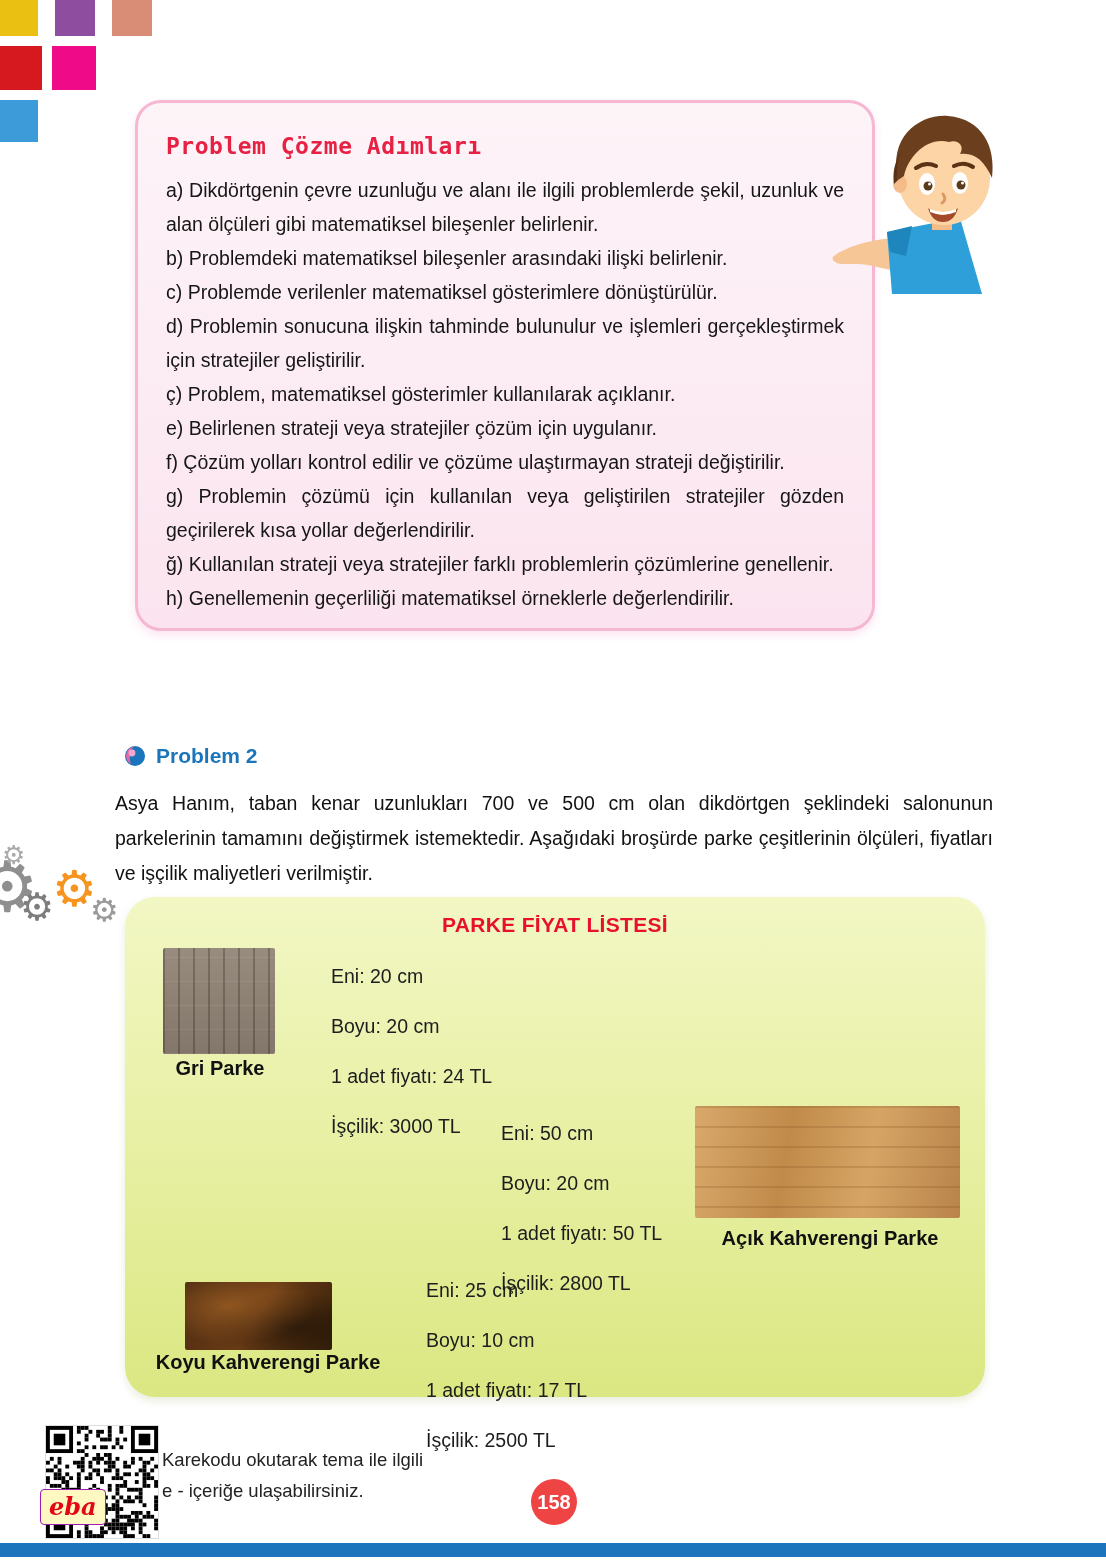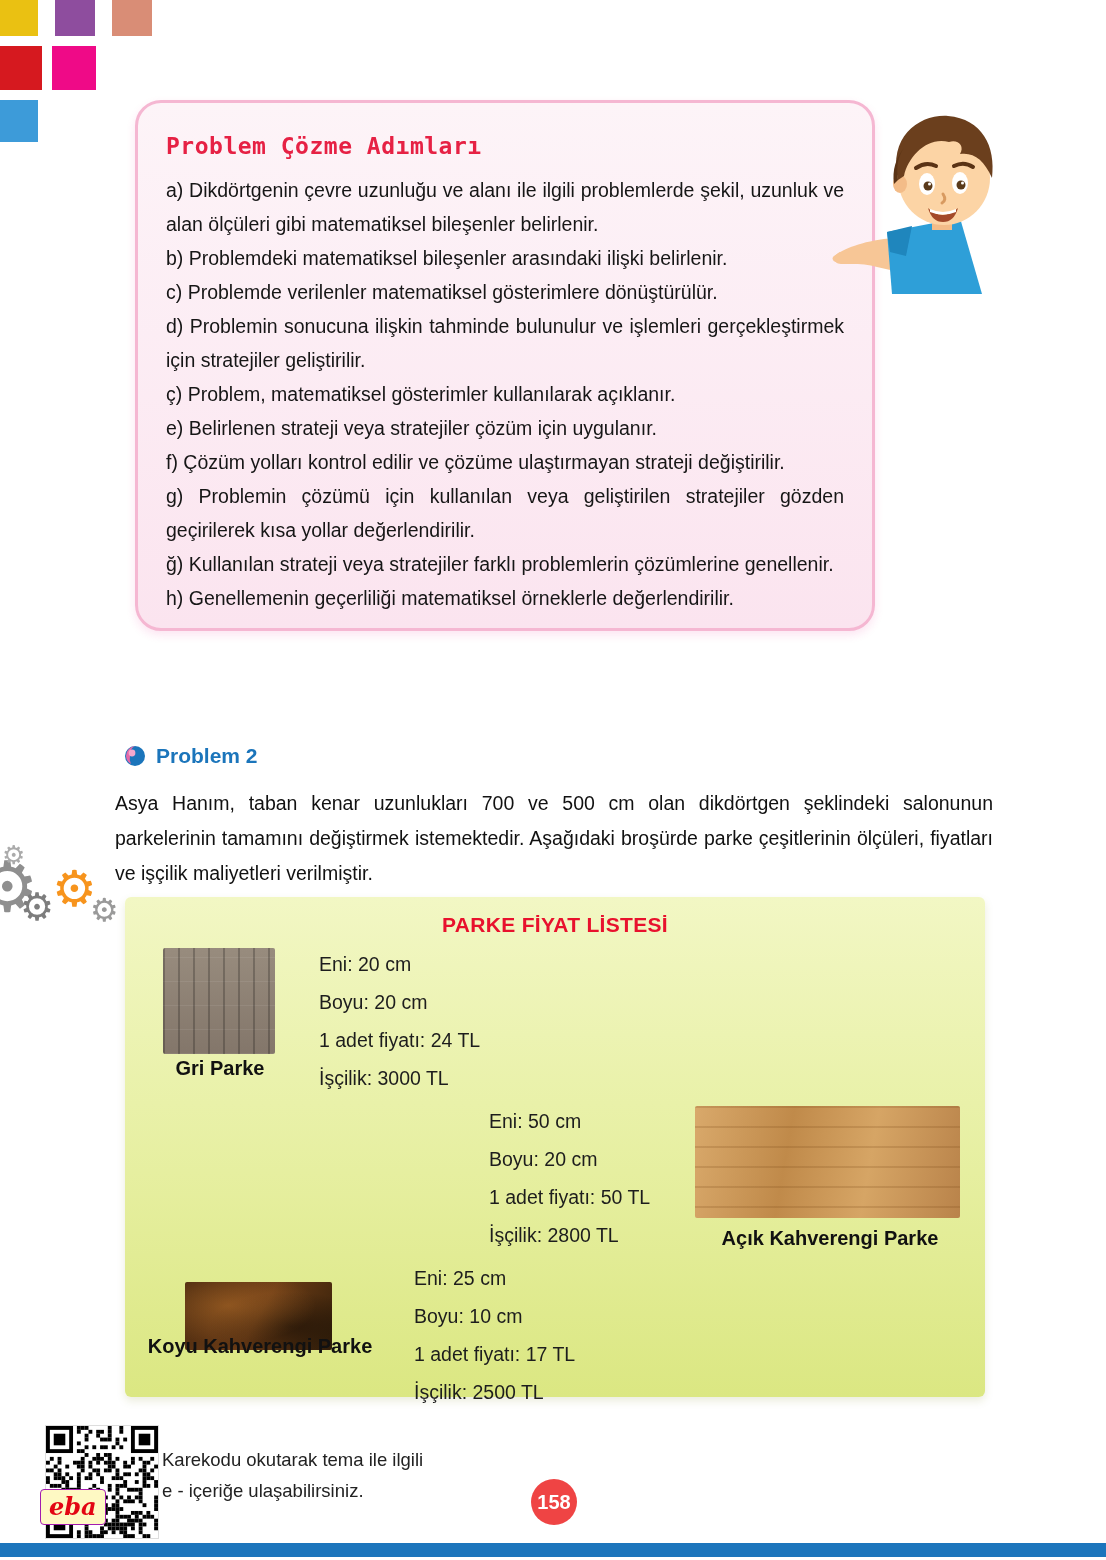--- a/index.html
+++ b/index.html
@@ -38,7 +38,7 @@
 
   
   .price-box{position:absolute;left:125px;top:897px;width:860px;height:500px;
-             border-radius:6px;background:linear-gradient(180deg,#f2f7c4 0%,#e6efa0 55%,#dbe782 100%);
+             border-radius:30px;background:linear-gradient(180deg,#f2f7c4 0%,#e6efa0 55%,#dbe782 100%);
              box-shadow:0 4px 8px rgba(120,130,20,.15);}
   .price-title{position:absolute;left:0;top:16px;width:100%;text-align:center;
                color:#e8112d;font-weight:bold;font-size:21px;letter-spacing:.3px;}

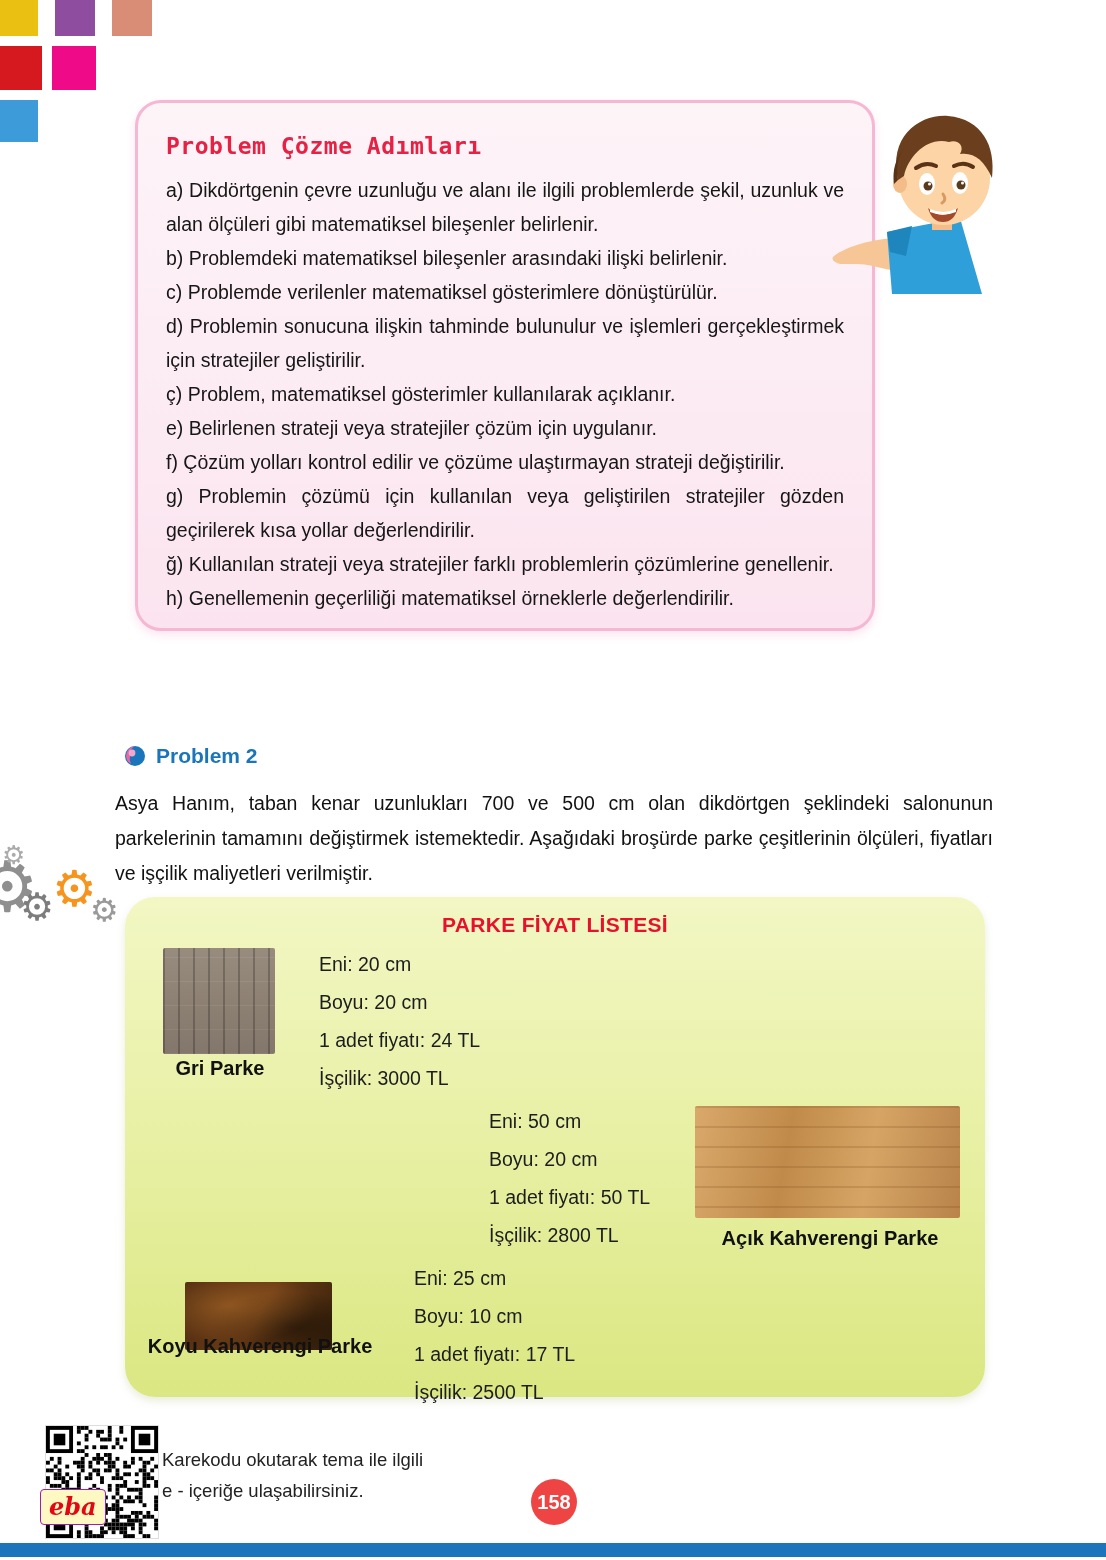--- a/index.html
+++ b/index.html
@@ -43,7 +43,7 @@
   .price-title{position:absolute;left:0;top:16px;width:100%;text-align:center;
                color:#e8112d;font-weight:bold;font-size:21px;letter-spacing:.3px;}
   .spec{position:absolute;font-size:19.5px;line-height:34px;color:#1d1d1d;}
-  .spec p{margin:4px;}
+  .spec p{margin:16px;}
   .parke-label{position:absolute;font-weight:bold;font-size:20px;color:#111;text-align:center;}
 
   .parke-img{position:absolute;border-radius:2px;}

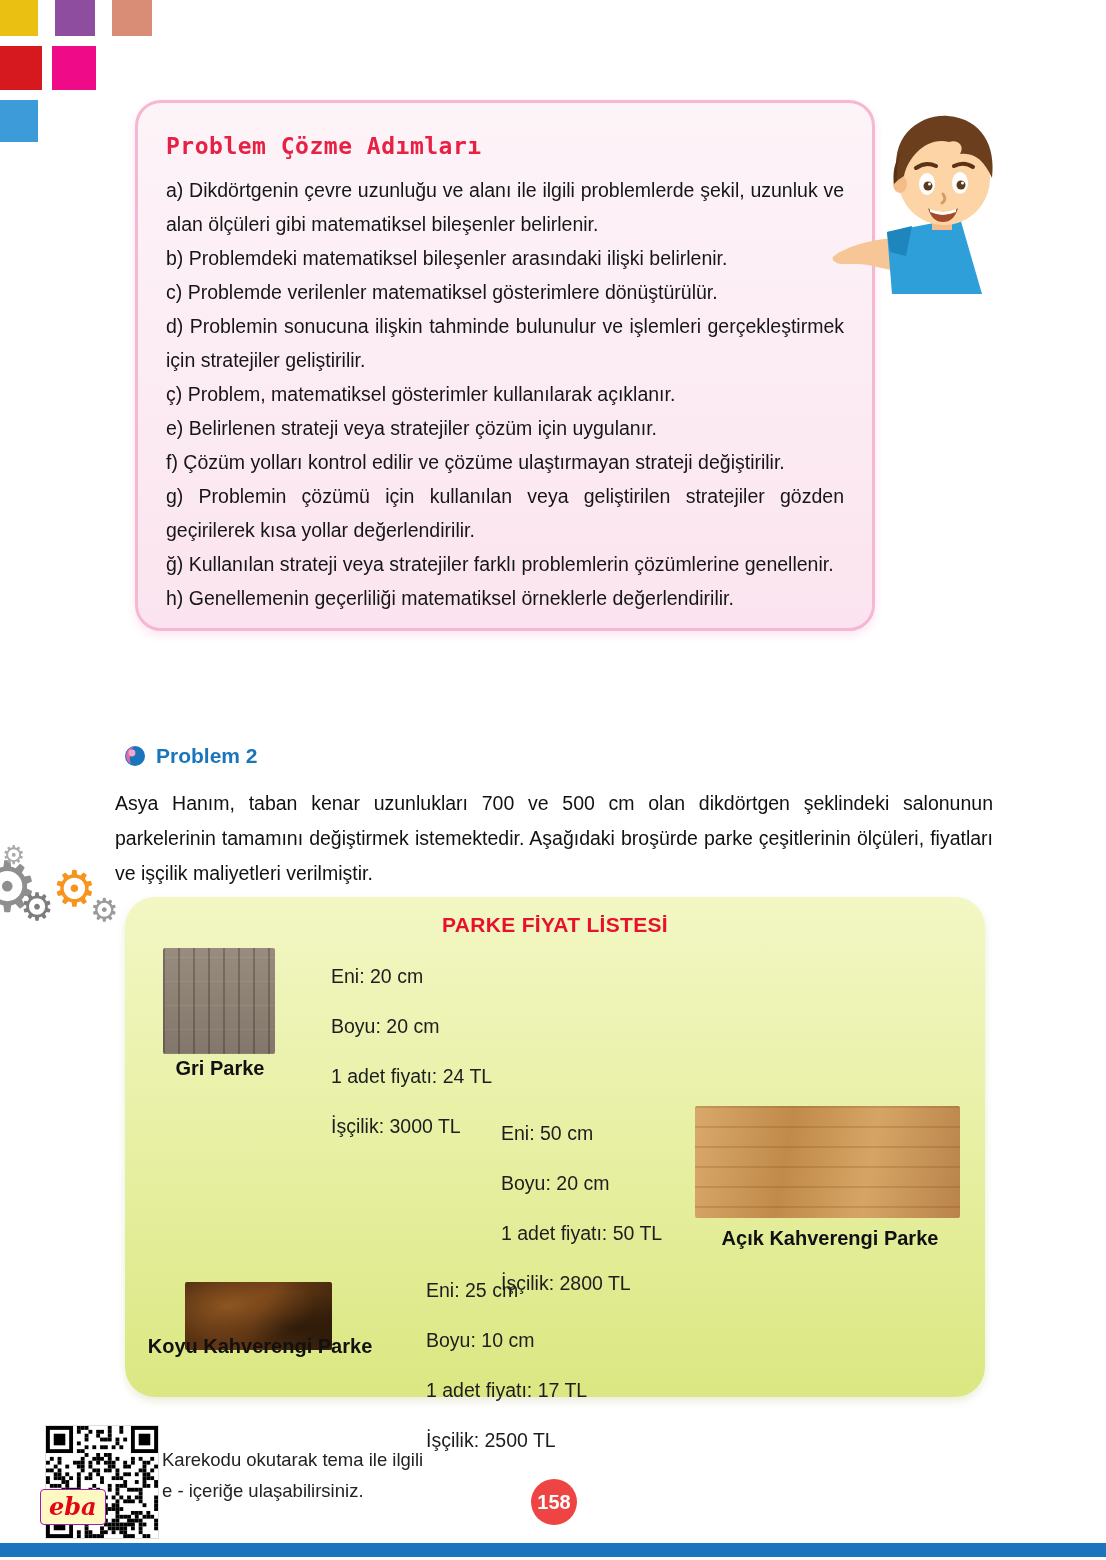--- a/index.html
+++ b/index.html
@@ -61,7 +61,7 @@
 
   .lbl-gri {left:0;   top:160px;width:190px;}
   .lbl-acik{left:545px;top:330px;width:320px;}
-  .lbl-koyu{left:0;   top:438px;width:270px;}
+  .lbl-koyu{left:0;   top:454px;width:270px;padding-left:8px;}
 
   .spec-gri {left:190px;top:46px;}
   .spec-acik{left:360px;top:203px;}

